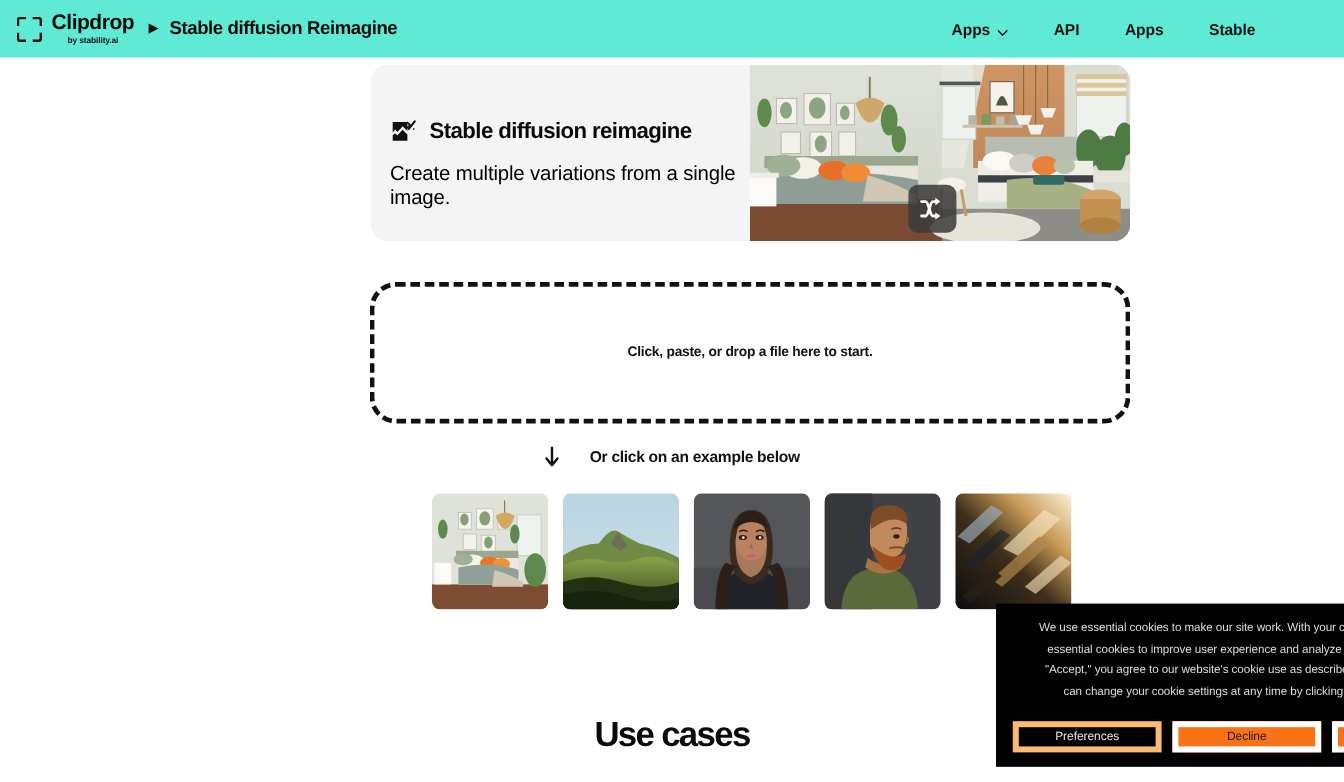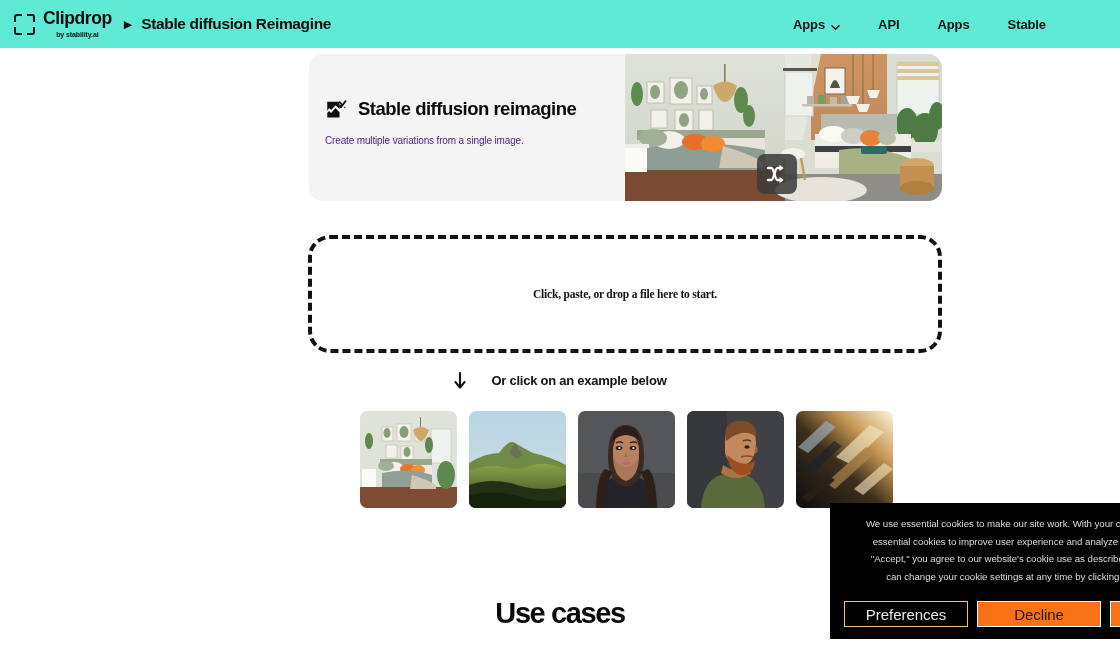--- a/index.html
+++ b/index.html
@@ -49,7 +49,7 @@
   .hero-title-row { display:flex; align-items:center; gap:11px; }
   .pic-icon { width:22px; height:21px; }
   .hero-title { font-size:18.5px; font-weight:700; letter-spacing:-0.5px; color:#0b0b0b; }
-  .hero-sub { margin-top:15px; font-size:10px; color:#4c1d95; letter-spacing:-0.15px; }
+  .hero-sub { margin-top:15px; font-size:17px; color:#000000; letter-spacing:-0.15px; }
   .hero-right { position:relative; width:317px; height:147px; overflow:hidden; }
   .hero-img { position:absolute; inset:0; }
   .shuffle-badge {

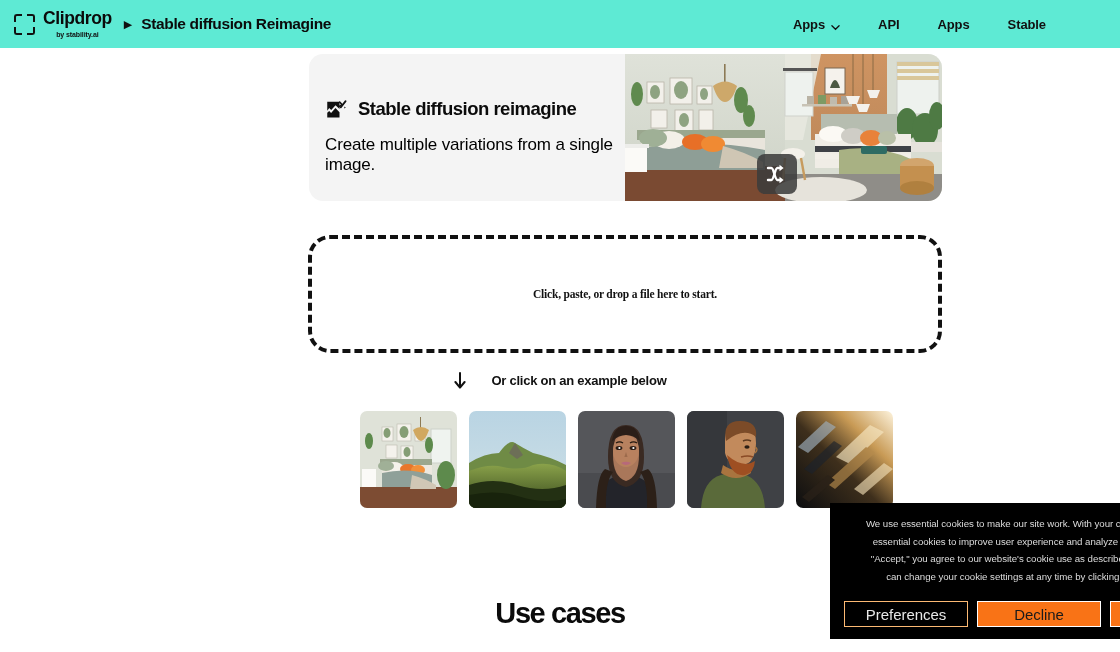--- a/index.html
+++ b/index.html
@@ -61,7 +61,7 @@
   .dropzone {
     position:absolute; left:308px; top:235px; width:634px; height:118px;
     border: 4px dashed #111; border-radius:22px;
-    display:flex; align-items:center; justify-content:center; cursor:pointer; background:#fff;font-family:Liberation Serif, serif;
+    display:flex; align-items:center; justify-content:center; cursor:pointer; background:#fff;
   }
   .dropzone-text { font-size:11.5px; font-weight:700; color:#111; letter-spacing:-0.2px; }
 

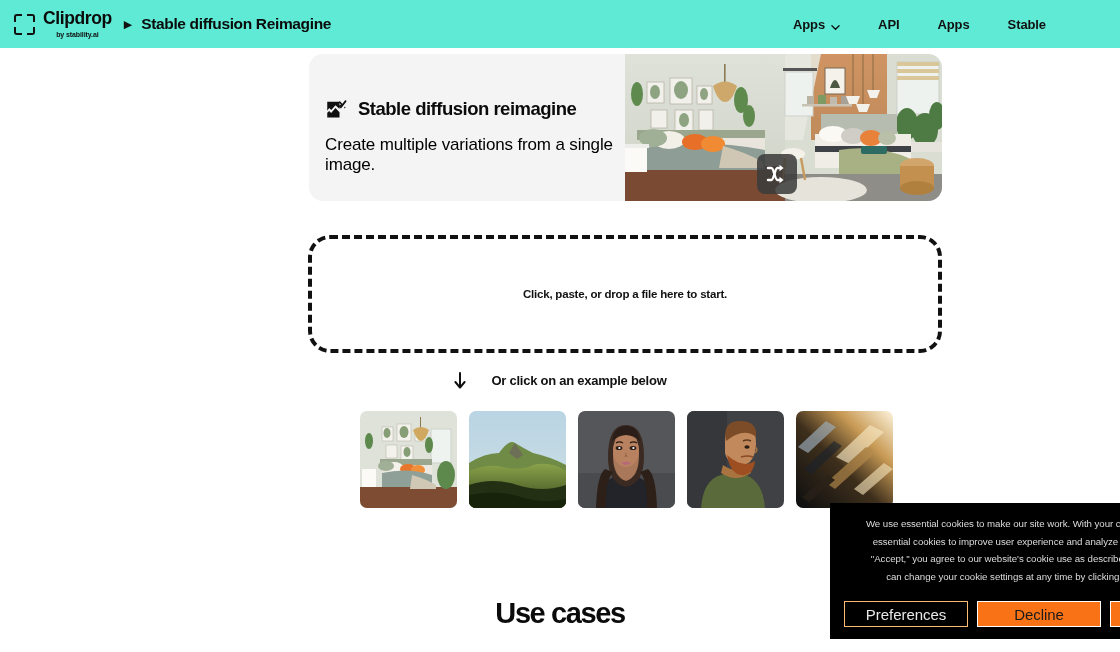--- a/index.html
+++ b/index.html
@@ -93,8 +93,8 @@
   }
   .cookie-btns { display:flex; gap:9px; margin-top:16px; }
   .ck-btn {
-    height:26px; min-width:124px; padding:4px 10px; font-size:15px; color:#e8e8e8;
-    background:#000; border:1px solid #fdba74; display:flex; align-items:center;
+    height:26px; min-width:124px; padding:4px 10px; font-size:10px; color:#e8e8e8;
+    background:#000; border:5px solid #fdba74; display:flex; align-items:center;
     justify-content:center; cursor:pointer; letter-spacing:-0.05px;
   }
   .ck-btn.light { background:#f97316; color:#1a1a1a; border-color:#fff; }

